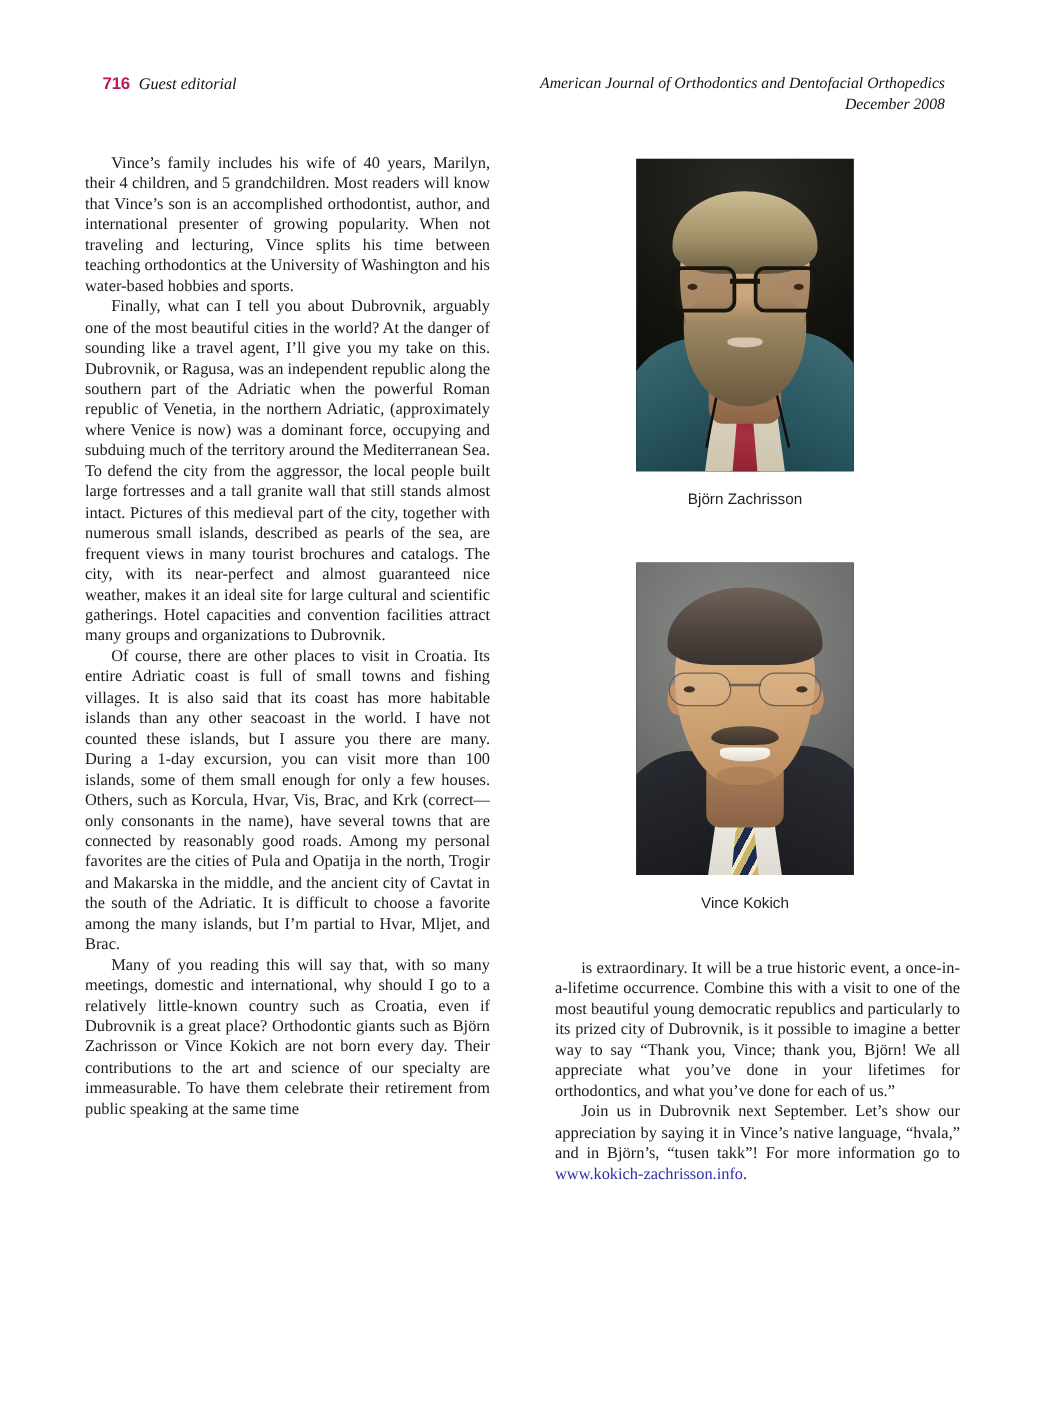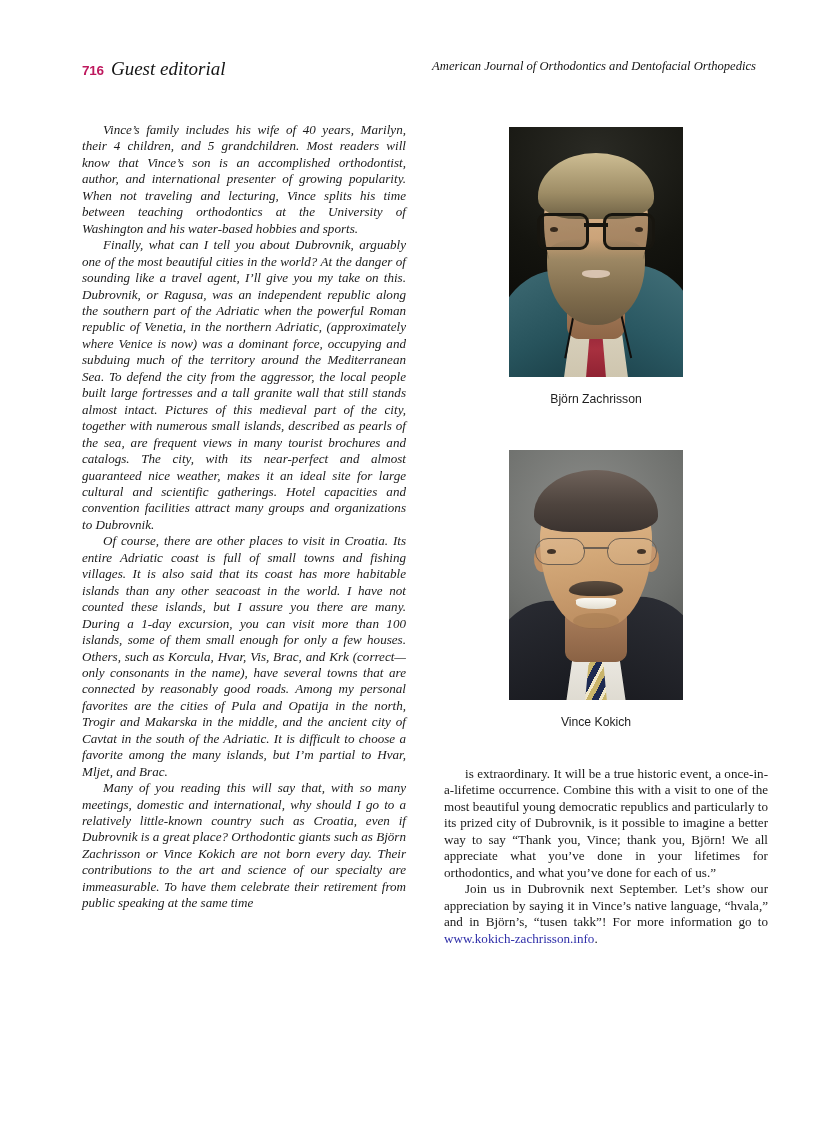--- a/index.html
+++ b/index.html
@@ -45,7 +45,7 @@
   }
   .rh-section {
     font-style: italic;
-    font-size: 19px;
+    font-size: 13px;
     color: #141414;
     margin-left: 7px;
   }

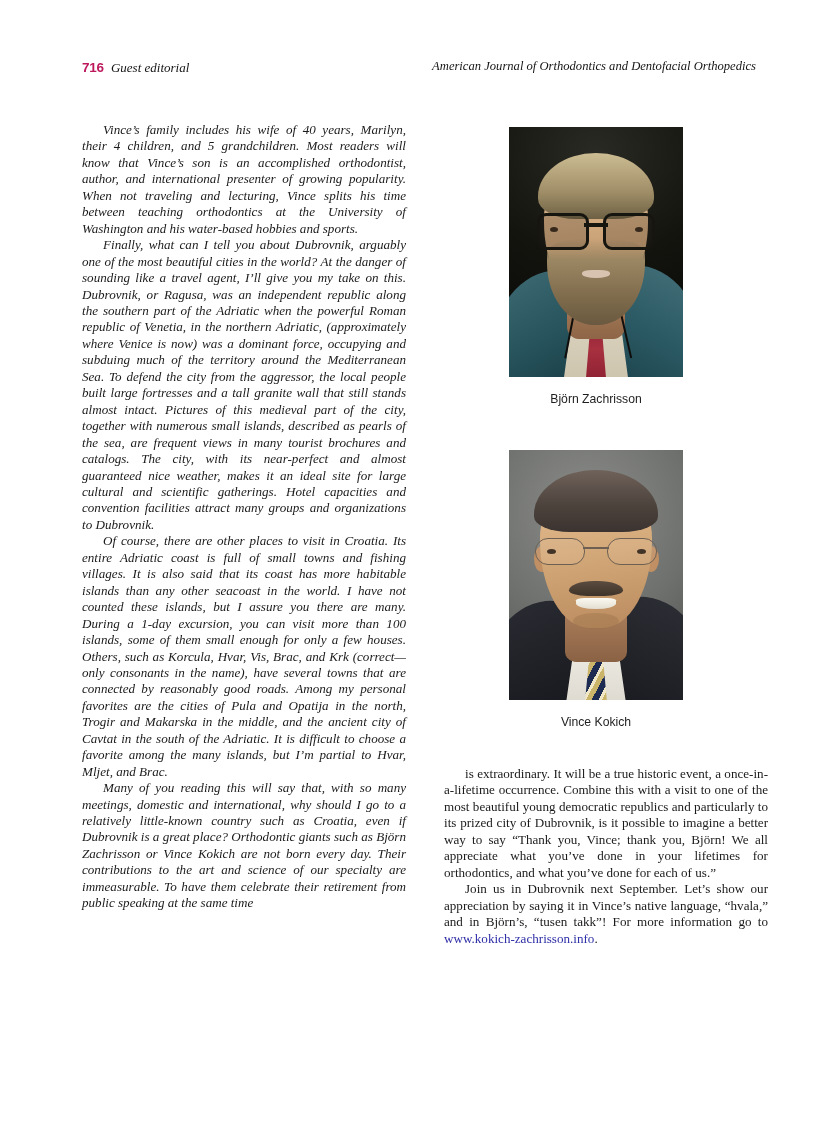--- a/index.html
+++ b/index.html
@@ -372,6 +372,7 @@
     </div>
     <div class="rh-right">
       <div>American Journal of Orthodontics and Dentofacial Orthopedics</div>
+      <div>December 2008</div>
     </div>
   </div>
 

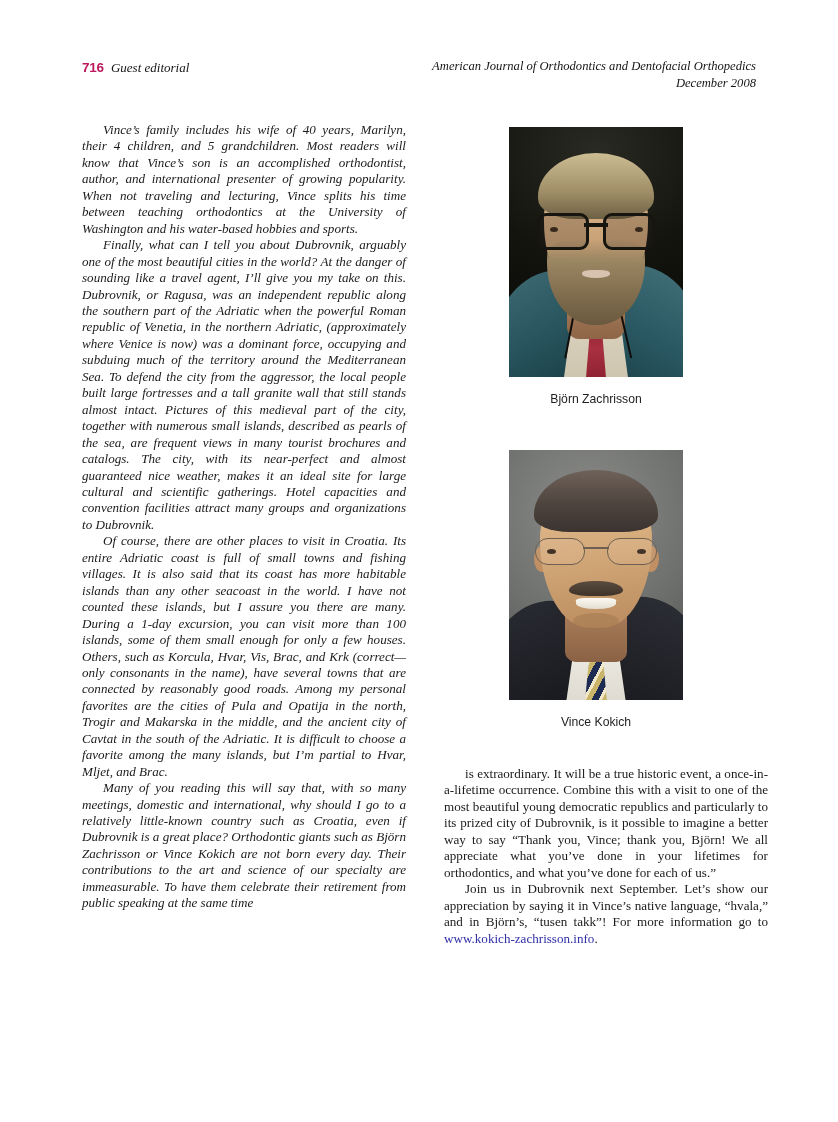--- a/index.html
+++ b/index.html
@@ -71,7 +71,7 @@
     text-justify: inter-word;
     hyphens: manual;
   }
-  .col-left  { left: 82px;  top: 122px; font-style: italic; }
+  .col-left  { left: 68px;  top: 122px; }
   .col-right { left: 444px; top: 766px; }
 
   .col p {

